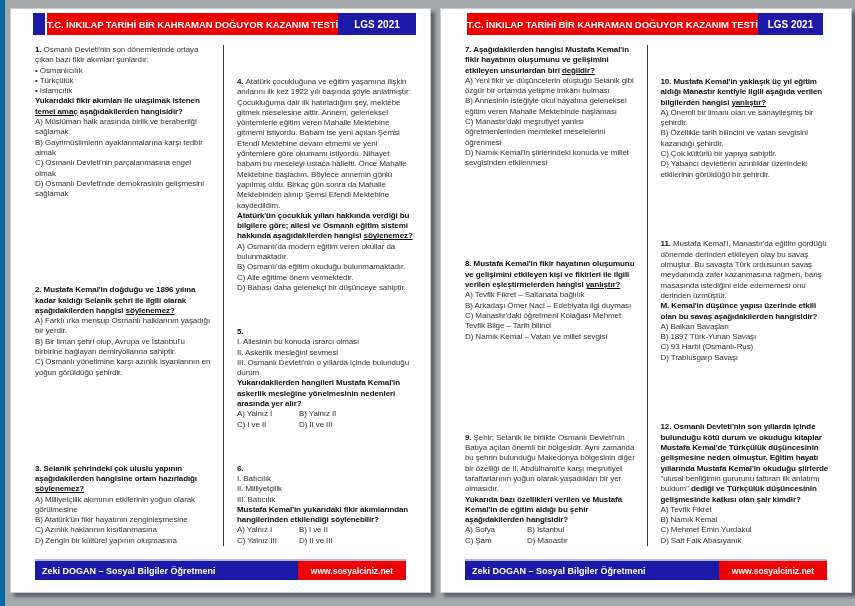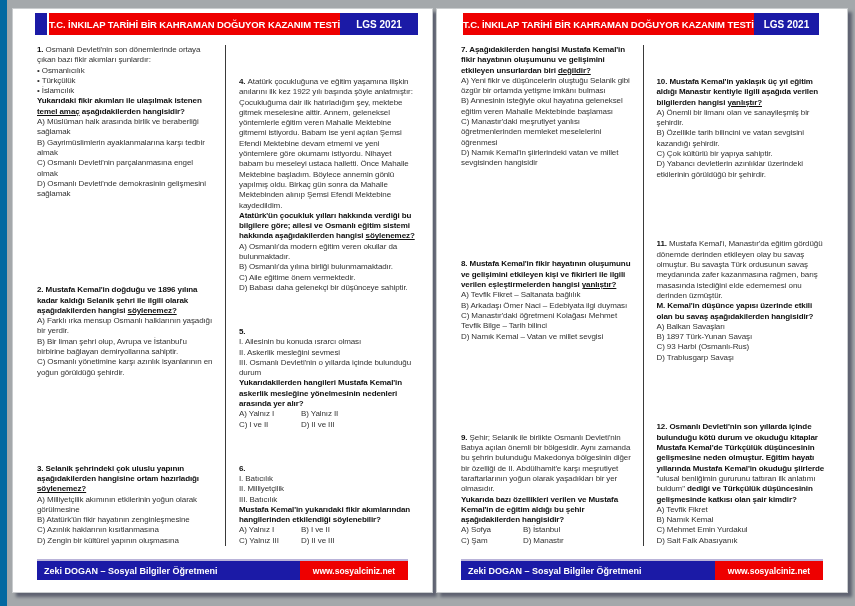--- a/index.html
+++ b/index.html
@@ -5,7 +5,7 @@
   html,body{margin:0;padding:0;width:855px;height:606px;overflow:hidden;
     background:#a4a8ab;font-family:"Liberation Sans",sans-serif;}
   .canvas{position:relative;width:855px;height:606px;background:#a4a8ab;
-    border-left:7px solid #0369a1;box-sizing:border-box;display:flex;gap:3px;padding:8px 0 0 5px;}
+    border-left:5px solid #0369a1;box-sizing:border-box;display:flex;gap:9px;padding:8px 0 0 5px;}
   .page{position:relative;background:#ffffff;height:585px;box-sizing:border-box;
     border:1px solid #c9ccce;box-shadow:4px 4px 3px rgba(38,42,66,0.55);flex:0 0 auto;}
   .page.p1{width:421px;}

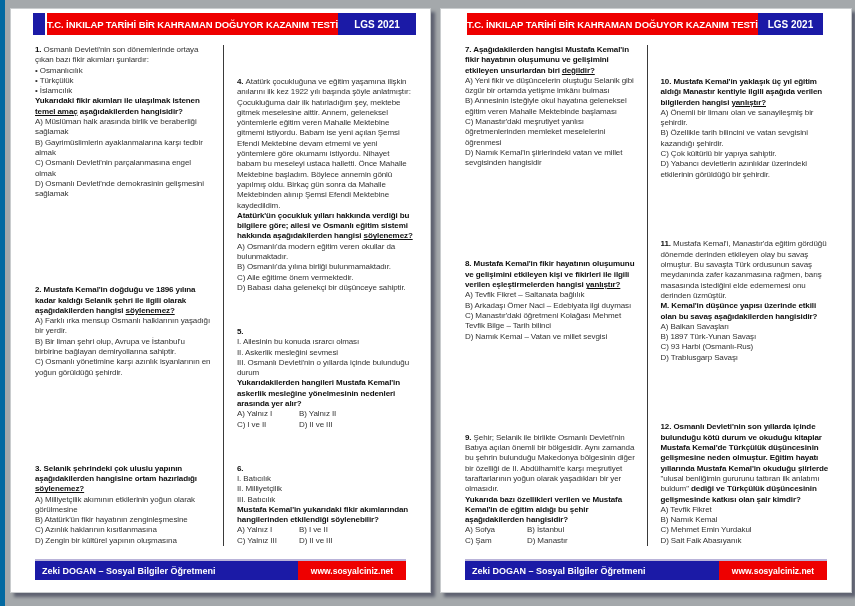--- a/index.html
+++ b/index.html
@@ -147,7 +147,7 @@
               <div class="opt">A) Yeni fikir ve düşüncelerin oluştuğu Selanik gibi özgür bir ortamda yetişme imkânı bulması</div>
               <div class="opt">B) Annesinin isteğiyle okul hayatına geleneksel eğitim veren Mahalle Mektebinde başlaması</div>
               <div class="opt">C) Manastır'daki meşrutiyet yanlısı öğretmenlerinden memleket meselelerini öğrenmesi</div>
-              <div class="opt">D) Namık Kemal'in şiirlerindeki vatan ve millet sevgisinden hangisidir</div>
+              <div class="opt">D) Namık Kemal'in şiirlerindeki konuda ve millet sevgisinden etkilenmesi</div>
             </div>
           </div>
           <div class="question">

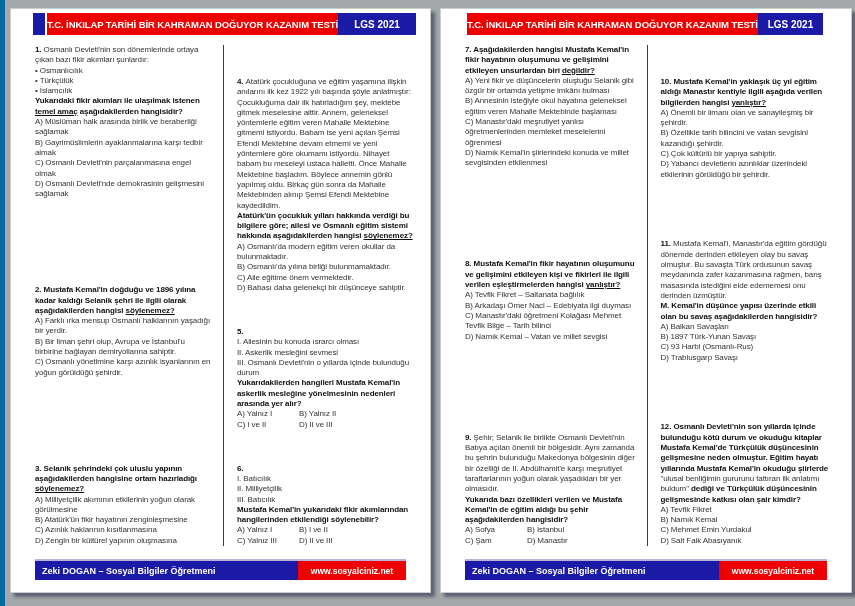--- a/index.html
+++ b/index.html
@@ -94,7 +94,7 @@
             <div class="para"><span class="b">Atatürk'ün çocukluk yılları hakkında verdiği bu bilgilere göre; ailesi ve Osmanlı eğitim sistemi hakkında aşağıdakilerden hangisi </span><span class="b u">söylenemez?</span></div>
             <div class="opts">
               <div class="opt">A) Osmanlı'da modern eğitim veren okullar da bulunmaktadır.</div>
-              <div class="opt">B) Osmanlı'da yılına birliği bulunmamaktadır.</div>
+              <div class="opt">B) Osmanlı'da eğitim okuduğu bulunmamaktadır.</div>
               <div class="opt">C) Aile eğitime önem vermektedir.</div>
               <div class="opt">D) Babası daha gelenekçi bir düşünceye sahiptir.</div>
             </div>

